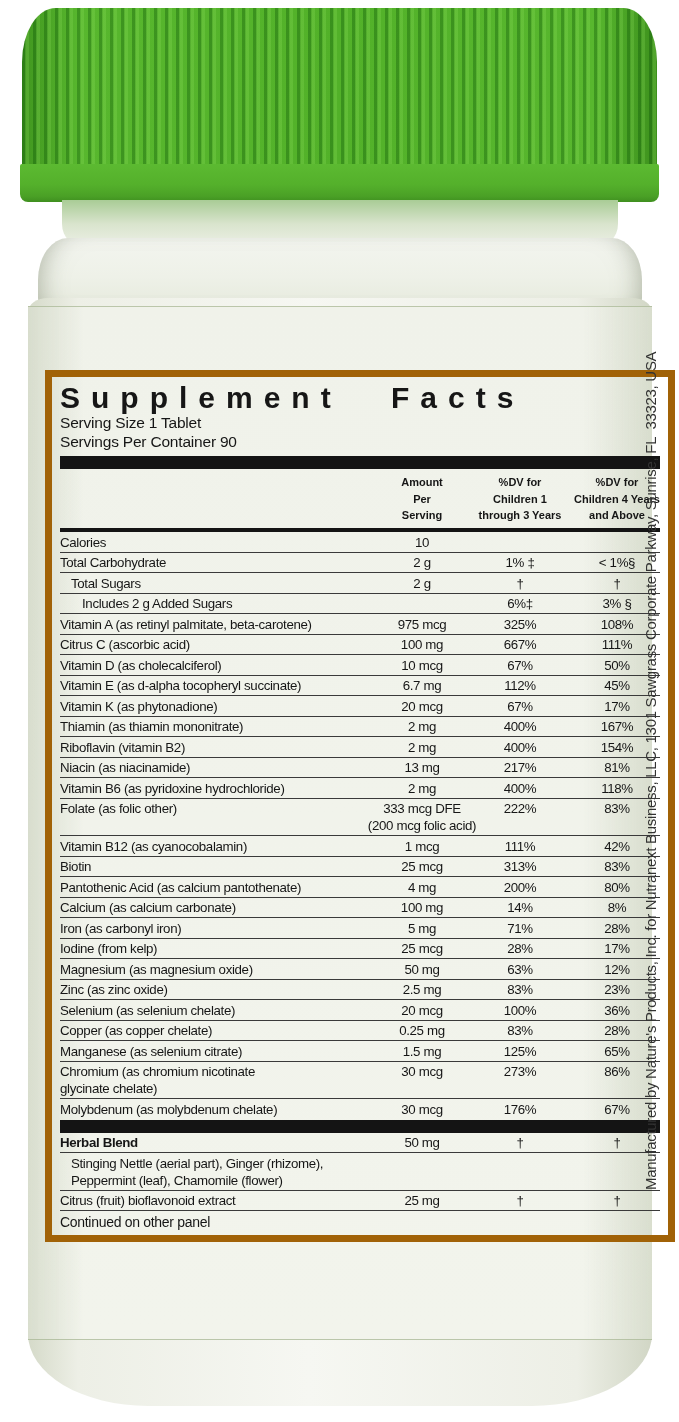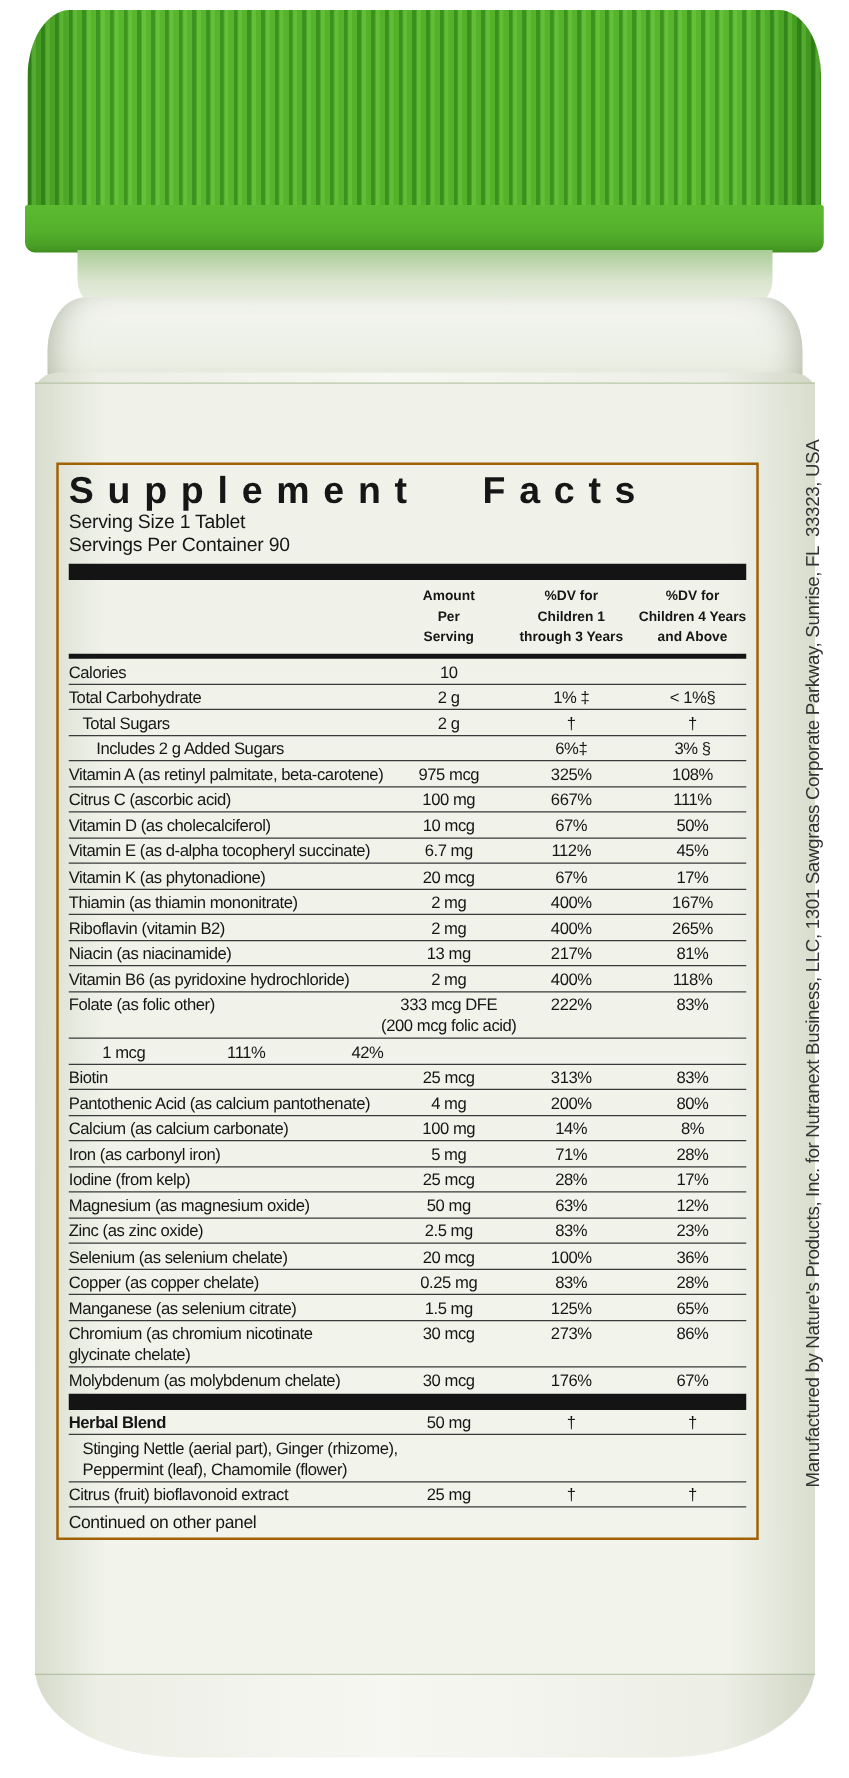--- a/index.html
+++ b/index.html
@@ -50,8 +50,8 @@
   }
   
   .sf-panel{
-    position:absolute;left:45px;top:370px;width:562px;box-sizing:border-box;
-    border:2px solid #a16207;padding:4px 8px 2px;background:transparent;
+    position:absolute;left:45px;top:370px;width:630px;box-sizing:border-box;
+    border:7px solid #a16207;padding:4px 8px 2px;background:transparent;
   }
   .sf-title{
     font-size:30px;font-weight:700;line-height:33px;

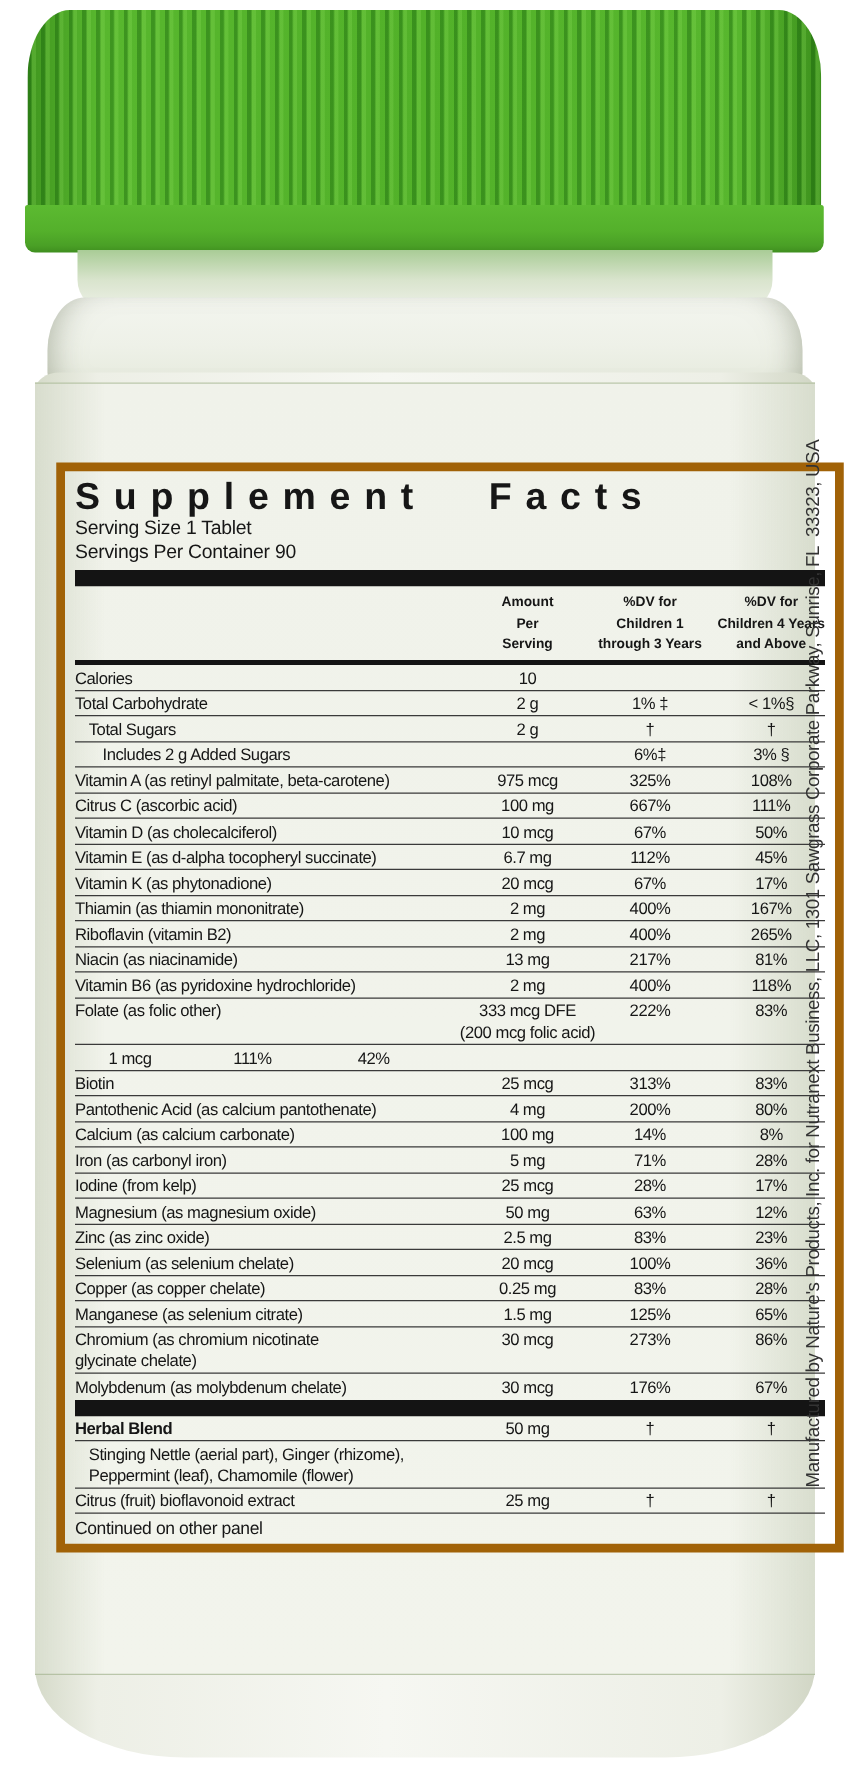--- a/index.html
+++ b/index.html
@@ -201,7 +201,7 @@
           <div class="cell-name">Riboflavin (vitamin B2)</div>
           <div class="cell-amt">2 mg</div>
           <div class="cell-dv1">400%</div>
-          <div class="cell-dv2">265%</div>
+          <div class="cell-dv2">154%</div>
         </div>
         <div class="row">
           <div class="cell-name">Niacin (as niacinamide)</div>

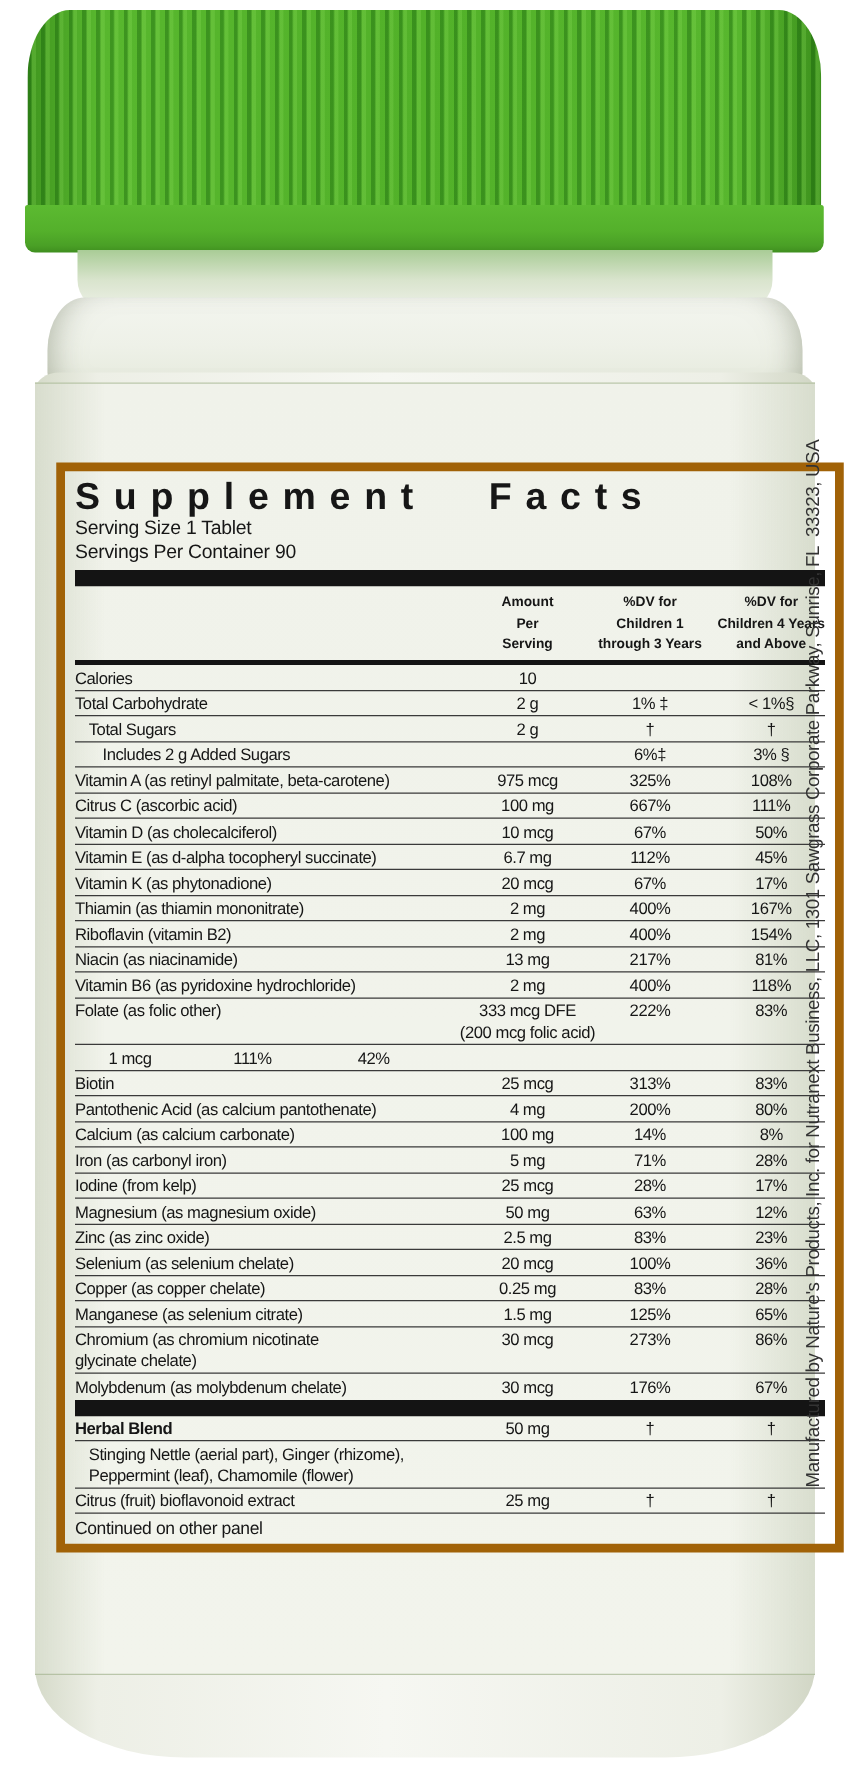--- a/index.html
+++ b/index.html
@@ -222,6 +222,7 @@
           <div class="cell-dv2">83%</div>
         </div>
         <div class="row">
+          <div class="cell-name">Vitamin B12 (as cyanocobalamin)</div>
           <div class="cell-amt">1 mcg</div>
           <div class="cell-dv1">111%</div>
           <div class="cell-dv2">42%</div>

